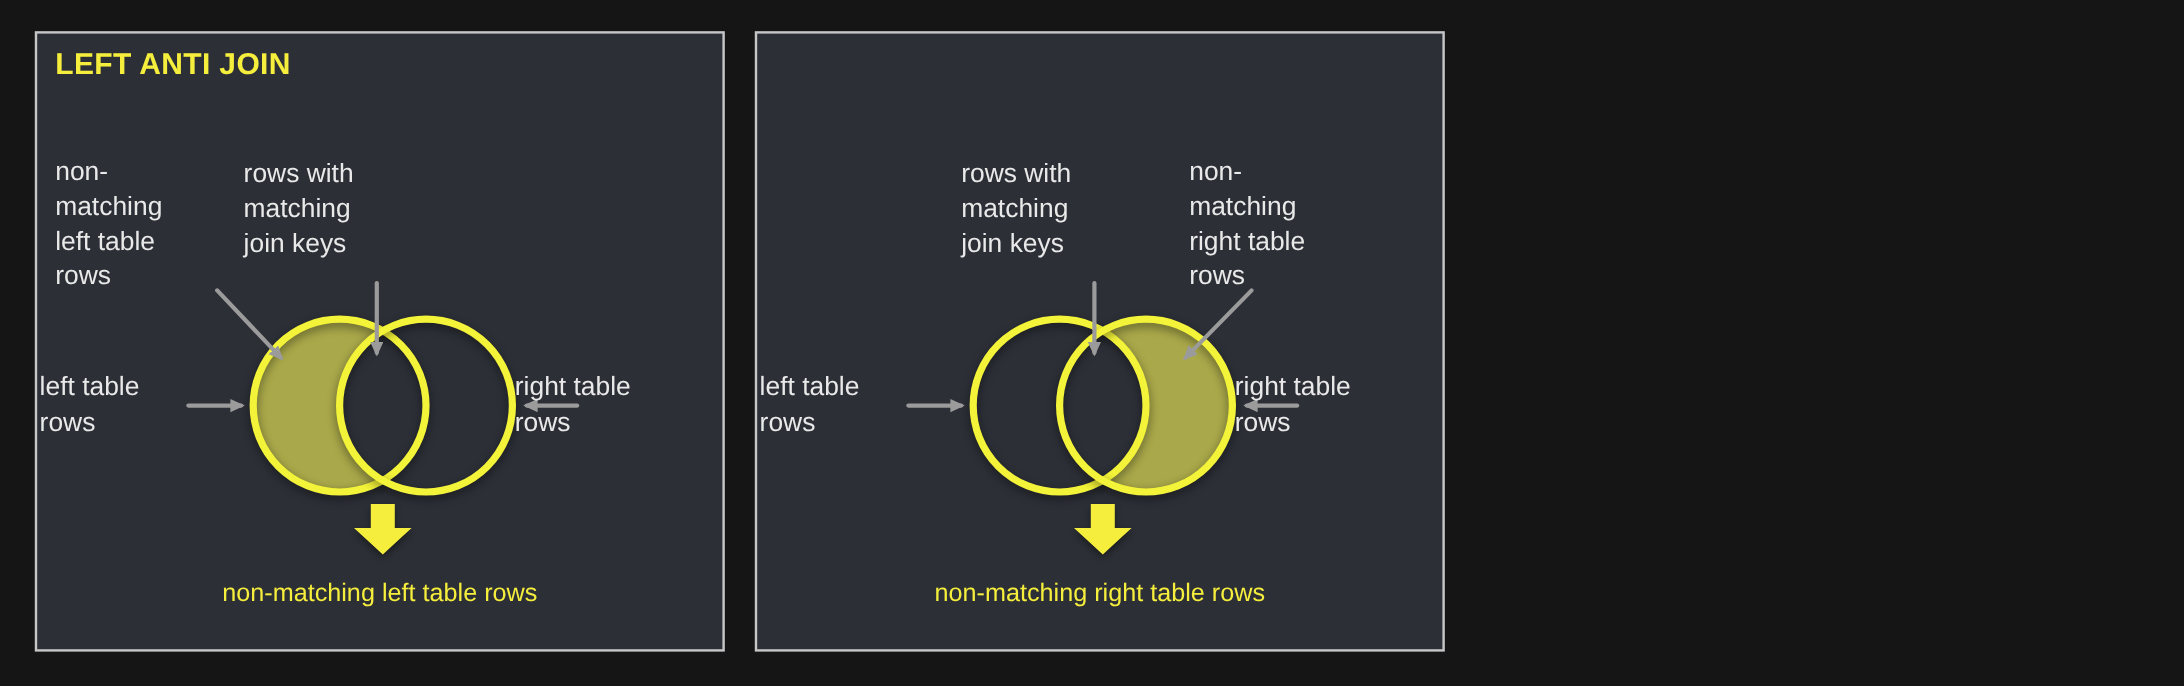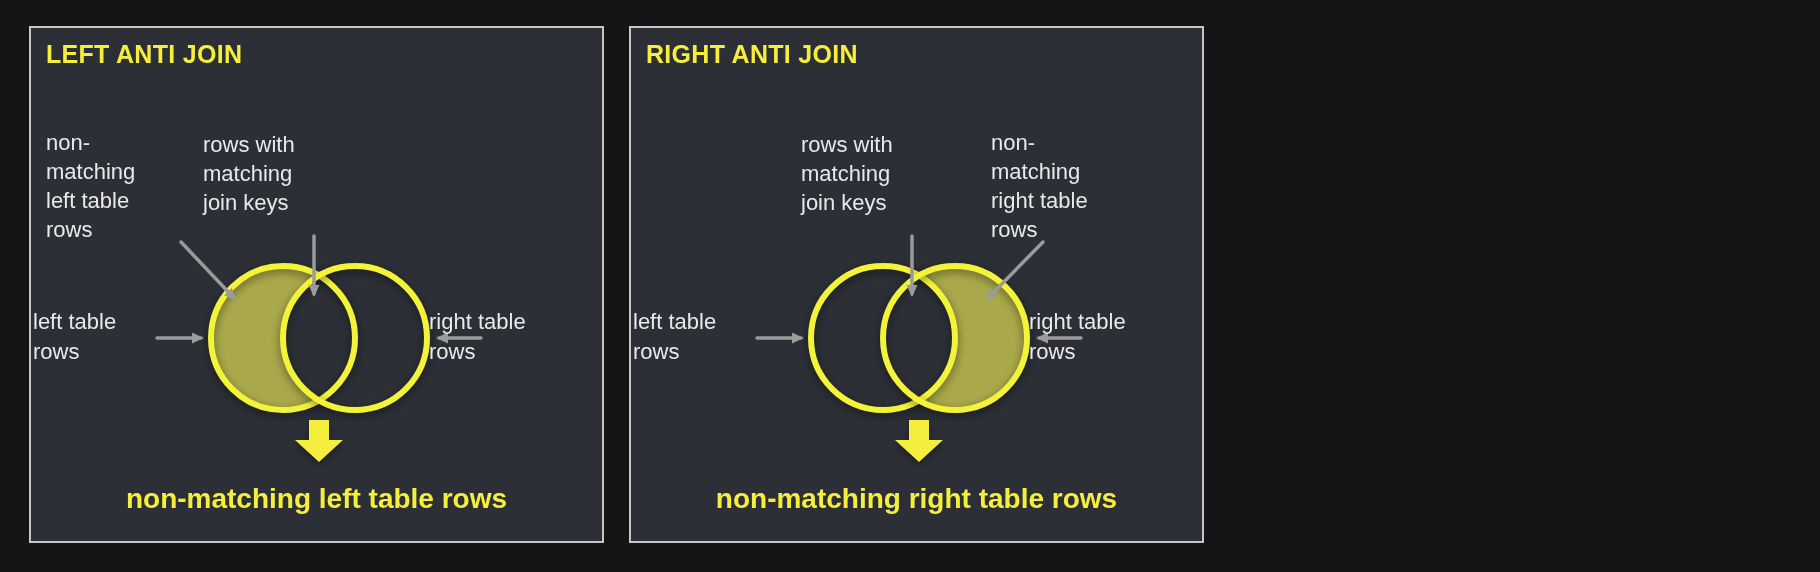--- a/index.html
+++ b/index.html
@@ -128,7 +128,6 @@
   </div>
 
   <div class="panel panel--right">
-    <div class="panel-title">RIGHT ANTI JOIN</div>
 
     <svg class="venn" viewBox="0 0 575 517">
       <defs>

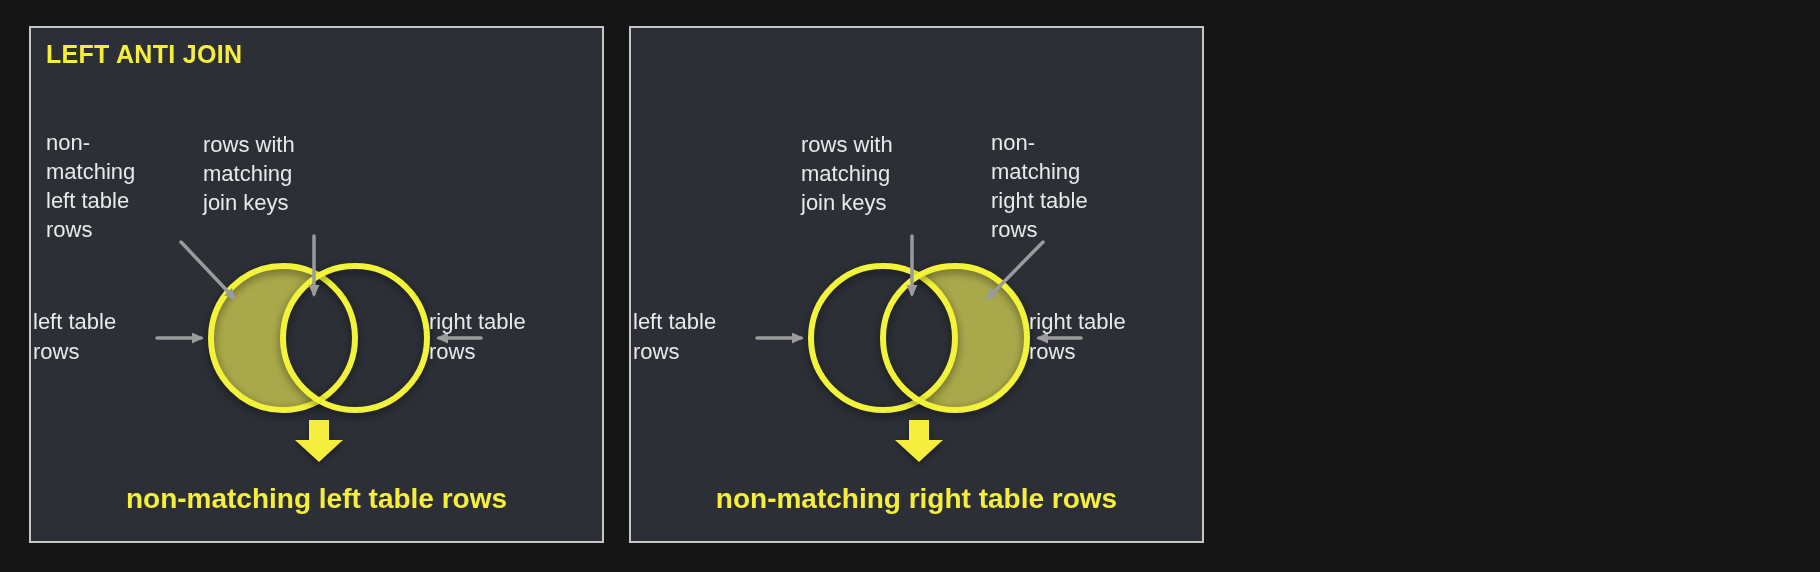--- a/index.html
+++ b/index.html
@@ -61,8 +61,8 @@
     top: 455px;
     width: 100%;
     text-align: center;
-    font-size: 28px;
-    font-weight: 700;
+    font-size: 21px;
+    font-weight: 400;
     color: var(--result, #f6ee3c);
   }
   .ring {

